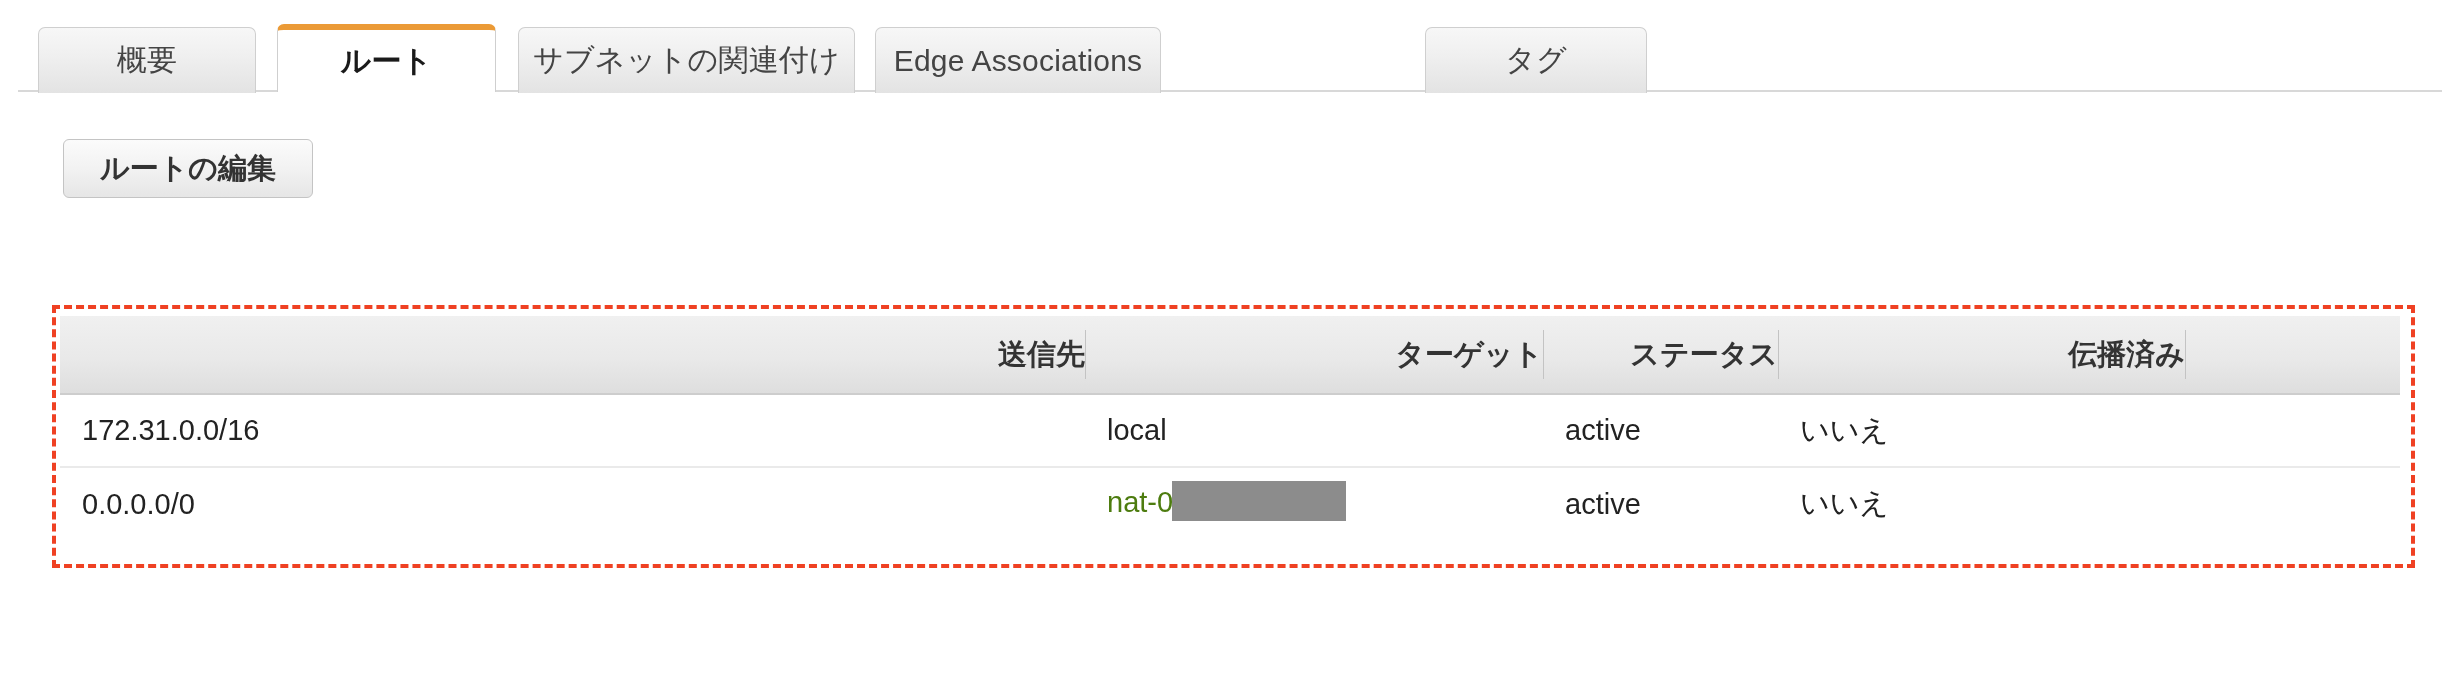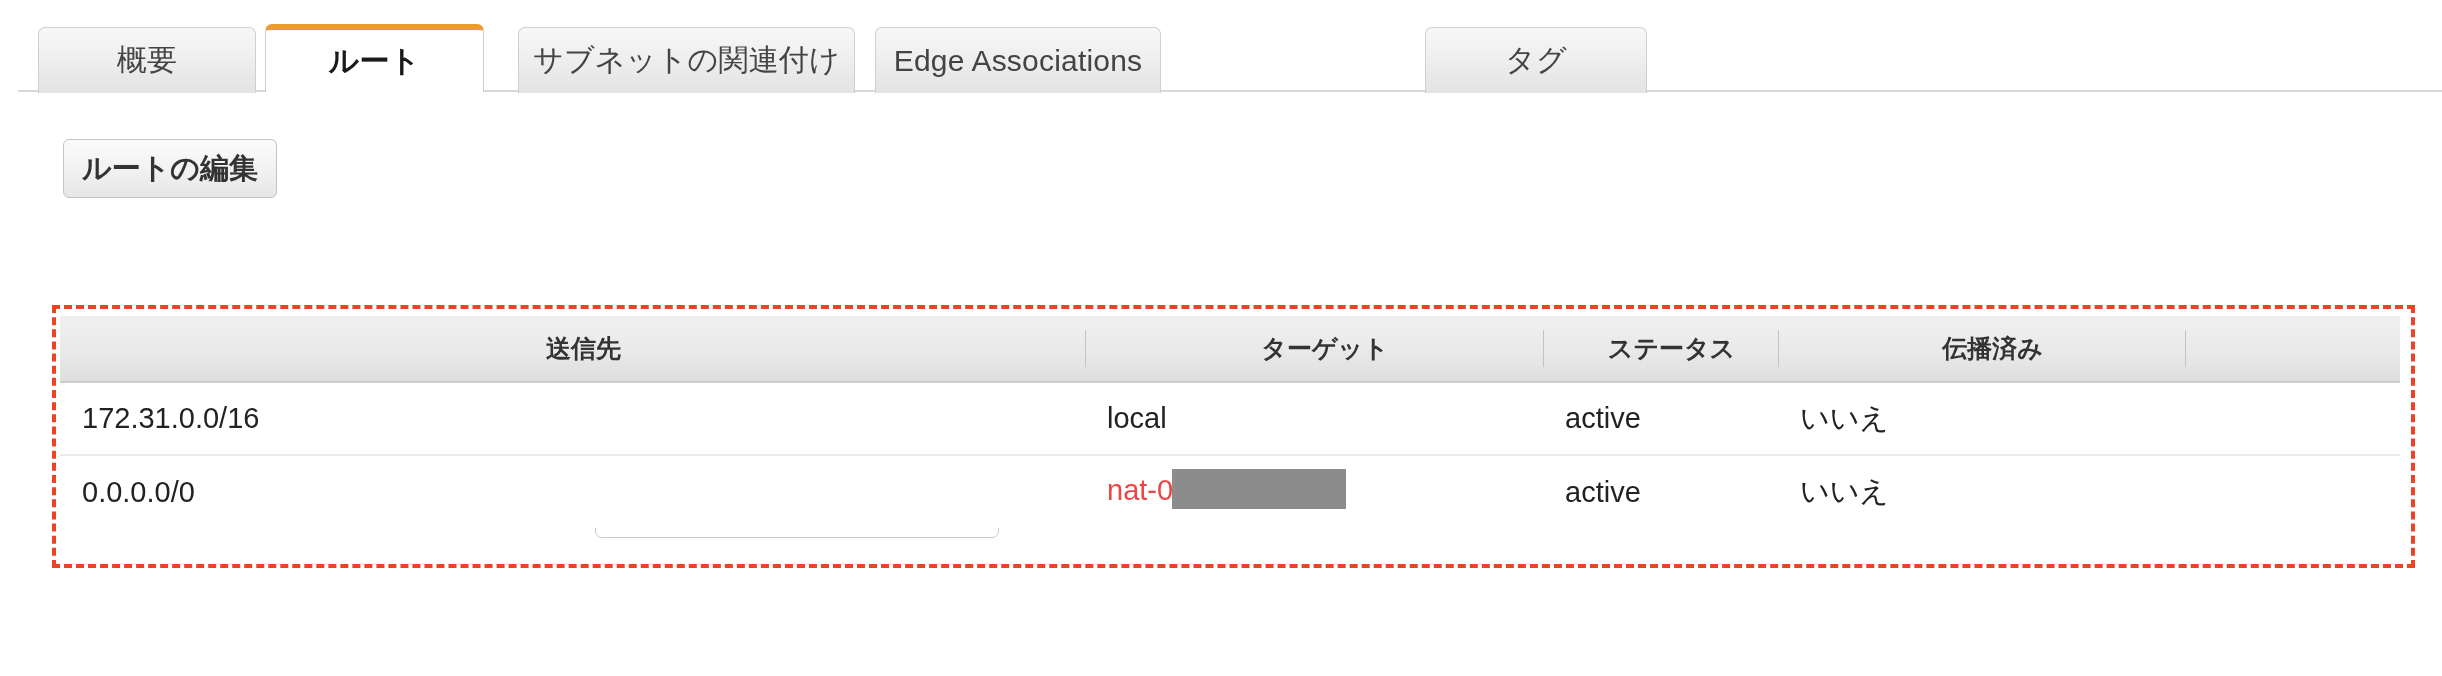--- a/index.html
+++ b/index.html
@@ -237,7 +237,7 @@
     <span>概要</span>
   </div>
 
-  <div class="tab active" style="left:265px; width:219px;">
+  <div class="tab active" style="left:277px; width:219px;">
     <span>ルート</span>
   </div>
 

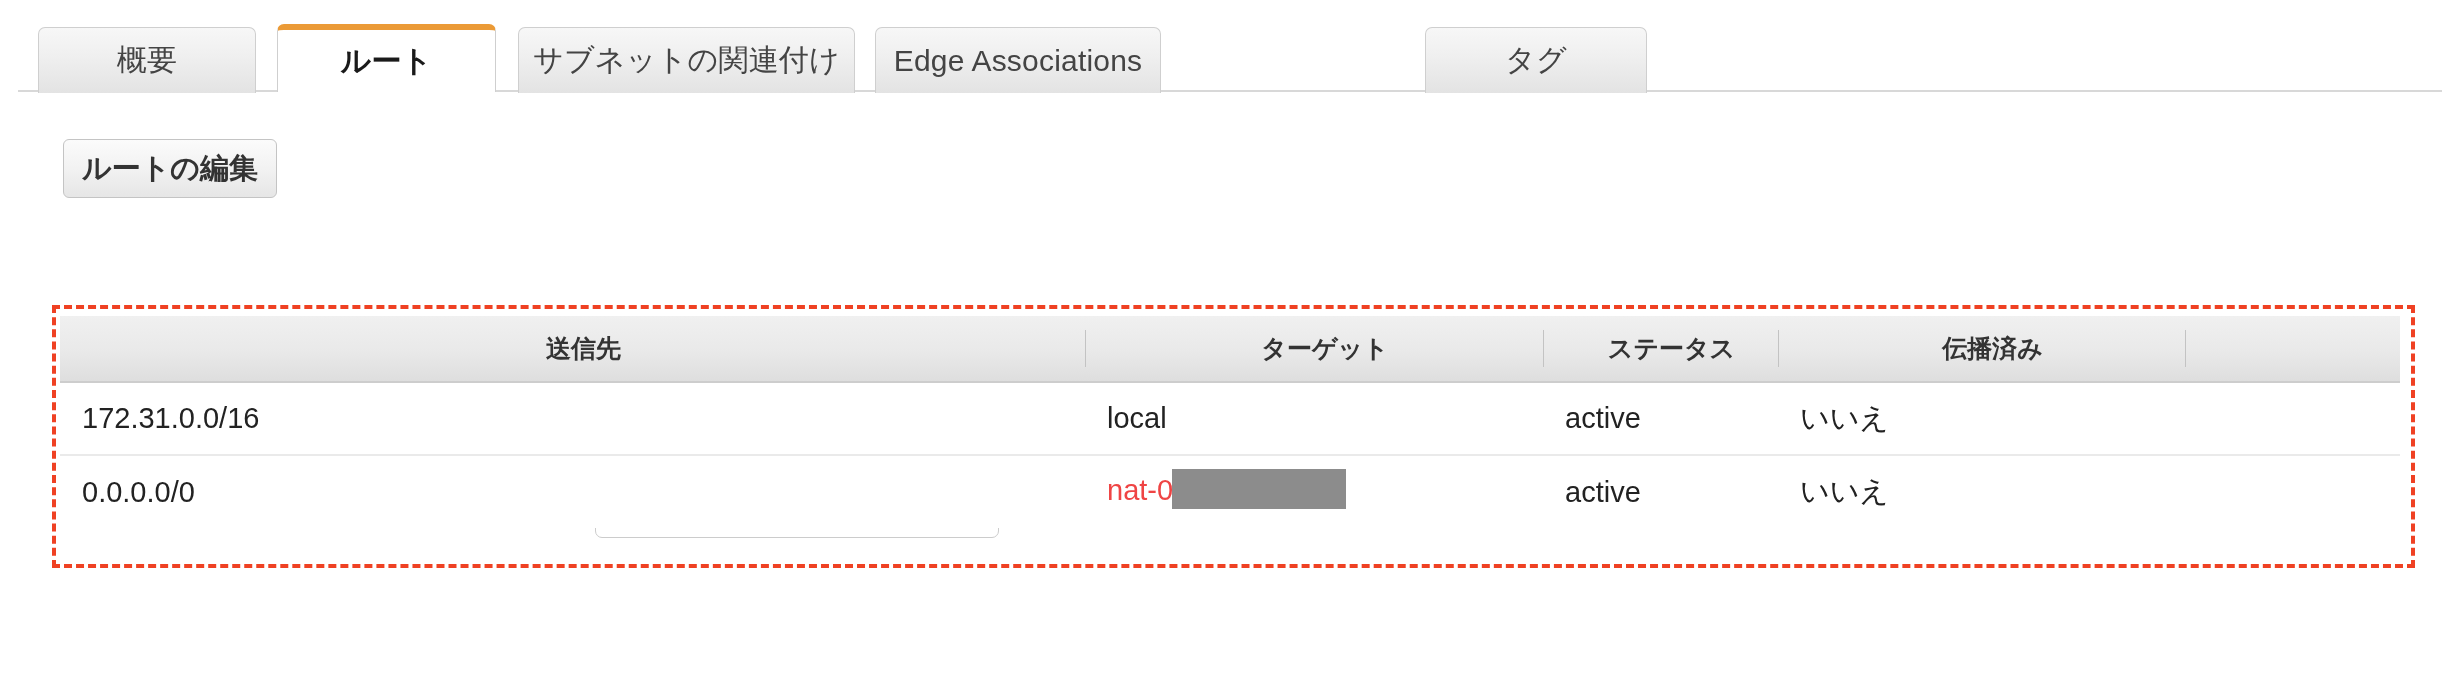--- a/index.html
+++ b/index.html
@@ -81,7 +81,7 @@
     left: 63px;
     top: 139px;
     height: 59px;
-    padding: 0 18px;
+    padding: 0 36px;
     box-sizing: border-box;
     display: flex;
     align-items: center;

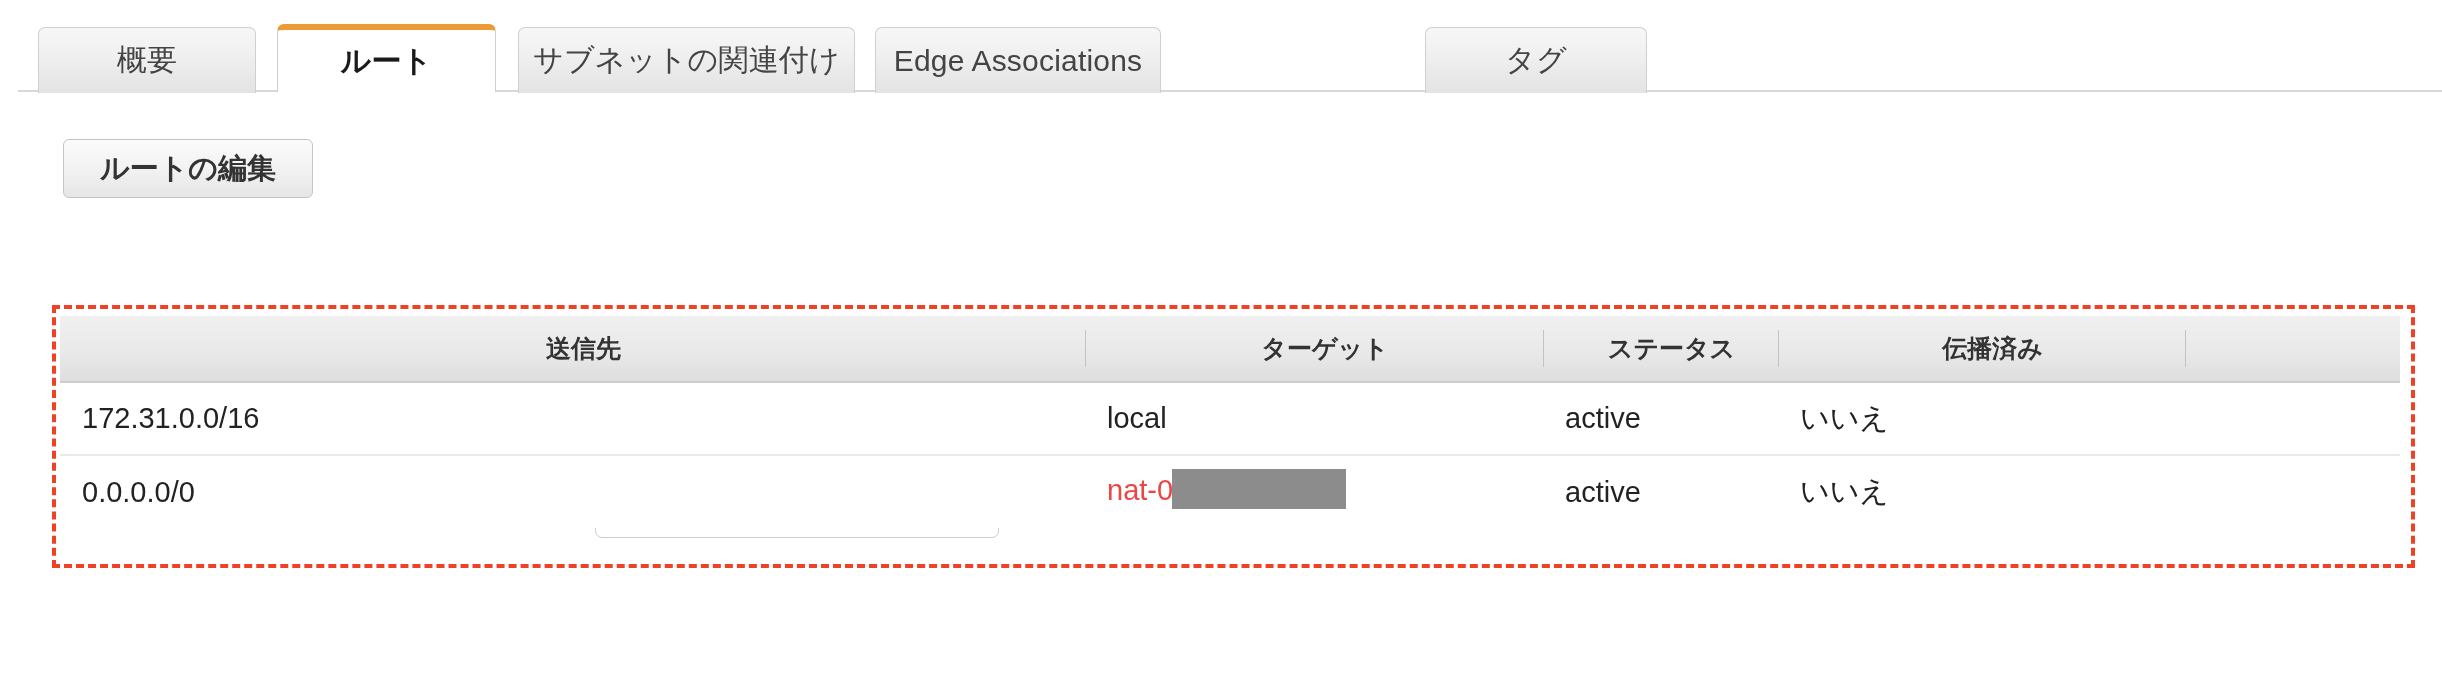--- a/index.html
+++ b/index.html
@@ -168,13 +168,13 @@
     table-layout: fixed;
   }
   .route-table th {
-    height: 66px;
+    height: 78px;
     background: linear-gradient(to bottom, #f0f0f0 0%, #e9e9e9 55%, #dedede 100%);
     border-bottom: 2px solid #cdcdcd;
-    font-size: 25px;
+    font-size: 29px;
     font-weight: bold;
     color: #333333;
-    text-align: center;
+    text-align: right;
     padding: 0 0 0 22px;
     box-sizing: border-box;
     white-space: nowrap;

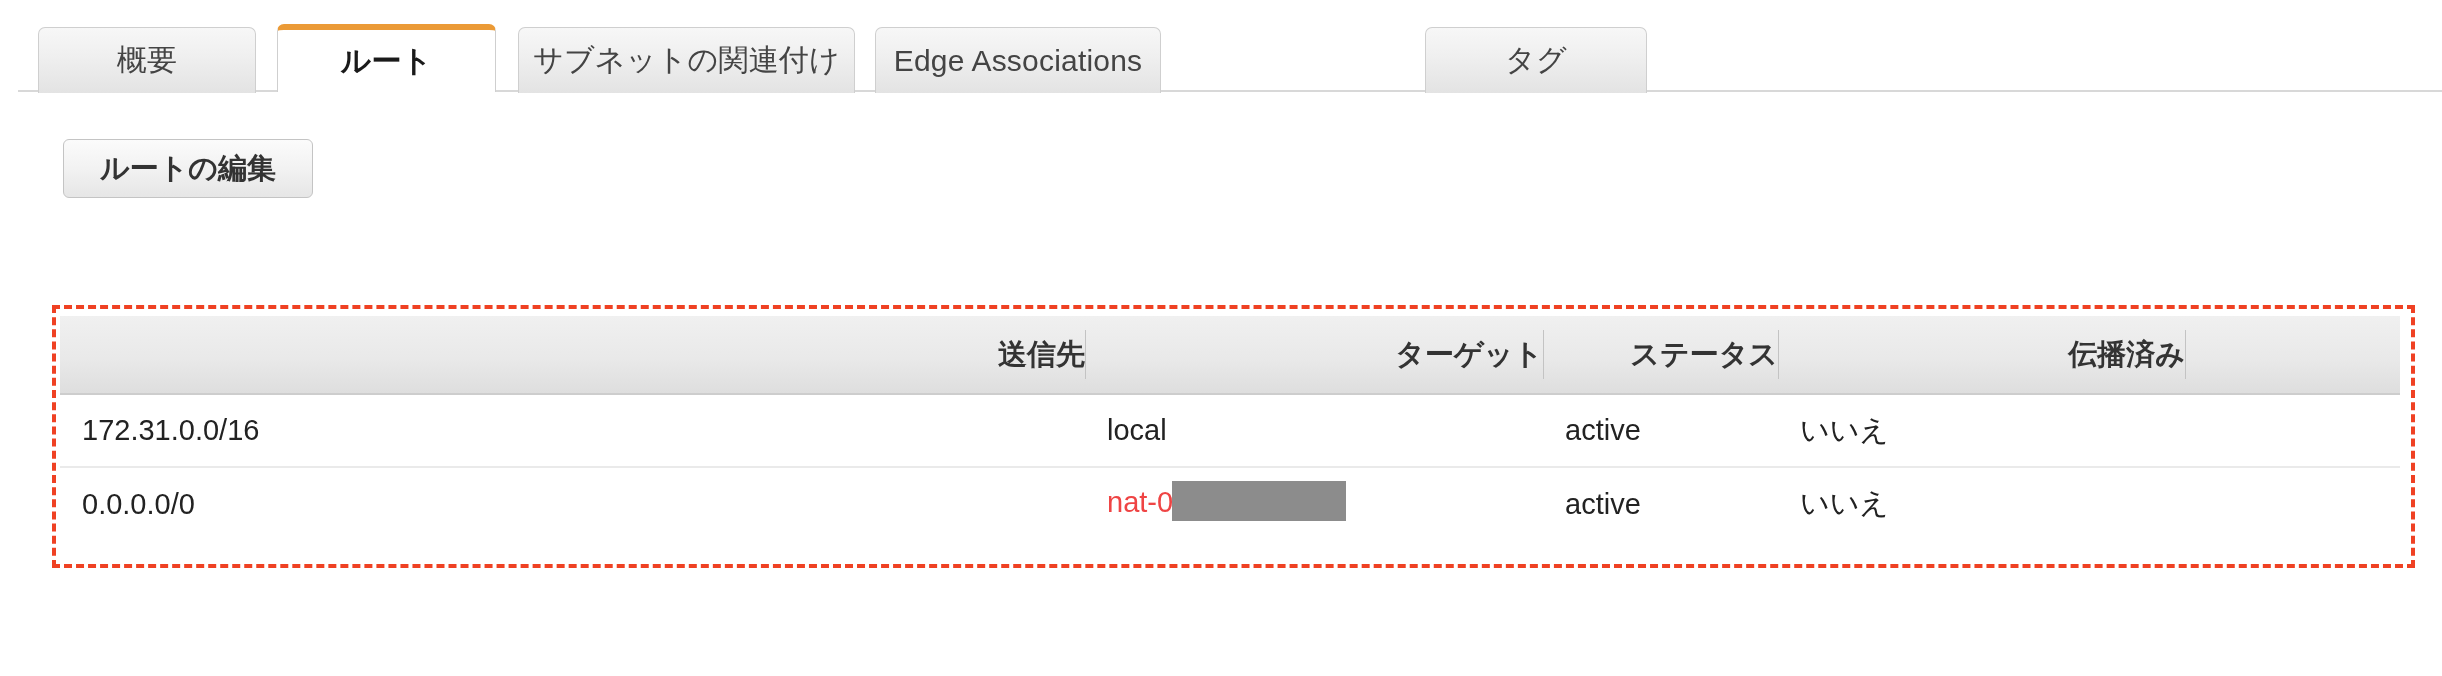--- a/index.html
+++ b/index.html
@@ -212,7 +212,7 @@
   .status-active { color: #2e8b2e; }
 
   .target-link {
-    color: #ef4444;
+    color: #4d7c0f;
     text-decoration: none;
     cursor: pointer;
   }

